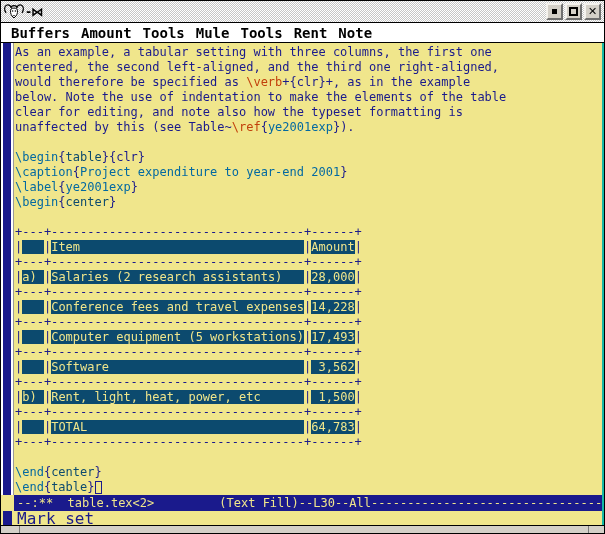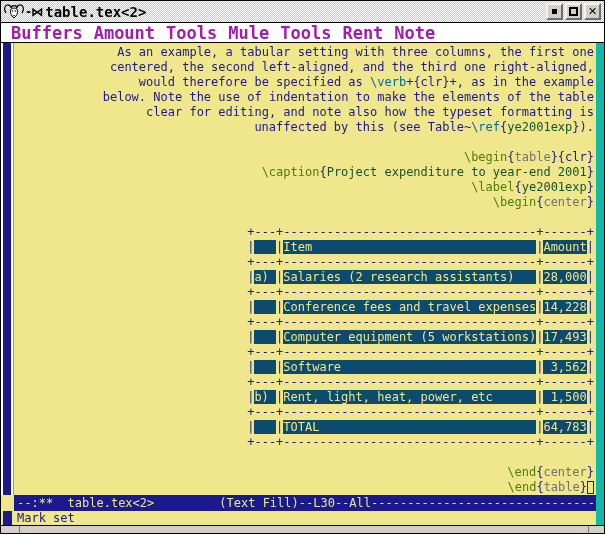--- a/index.html
+++ b/index.html
@@ -113,7 +113,6 @@
       <path d="M10,12 L12,12 L11,13.5 Z" fill="#000"></path>
     </svg>
     <span class="pin-glyph">-⋈</span>
-    <span class="title-text">table.tex&lt;2&gt;</span>
     <span class="tb-spacer"></span>
     <div class="tb-btn">
       <div class="g-min"></div>

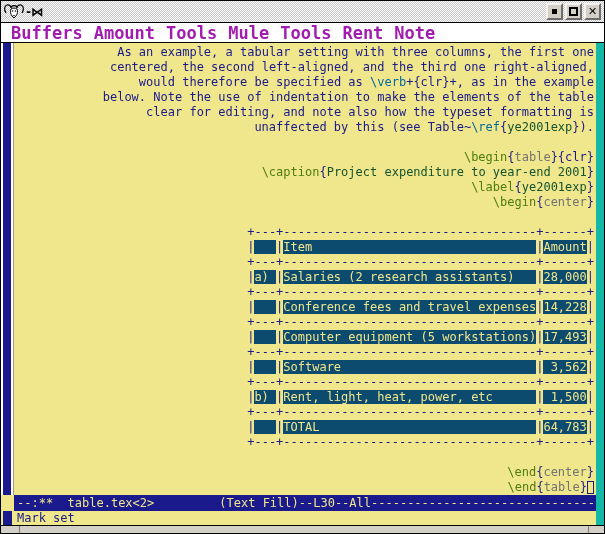--- a/index.html
+++ b/index.html
@@ -53,7 +53,7 @@
   }
   .menu-item {
     font-family:"DejaVu Sans Mono", monospace;
-    font-weight:bold; font-size:17px; color:#a21caf;
+    font-weight:bold; font-size:14px; color:#000000;
     white-space:nowrap; cursor:pointer;
   }
   

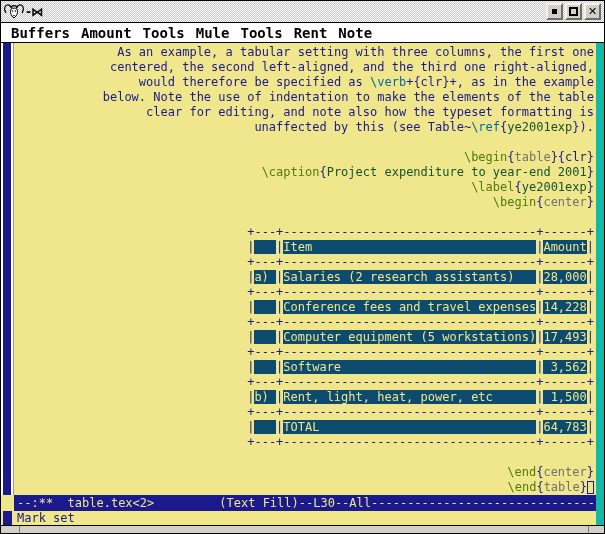--- a/index.html
+++ b/index.html
@@ -57,7 +57,7 @@
     white-space:nowrap; cursor:pointer;
   }
   
-  .client { position:relative; height:483px; background:#f0e68c; border-right:8px solid #14b8a6;text-align:right; }
+  .client { position:relative; height:483px; background:#f0e68c; border-right:2px solid #14b8a6; }
   .vscroll {
     position:absolute; left:0; top:0; width:13px; height:452px;
     background:#fff; border-right:1px solid #9a9a9a;

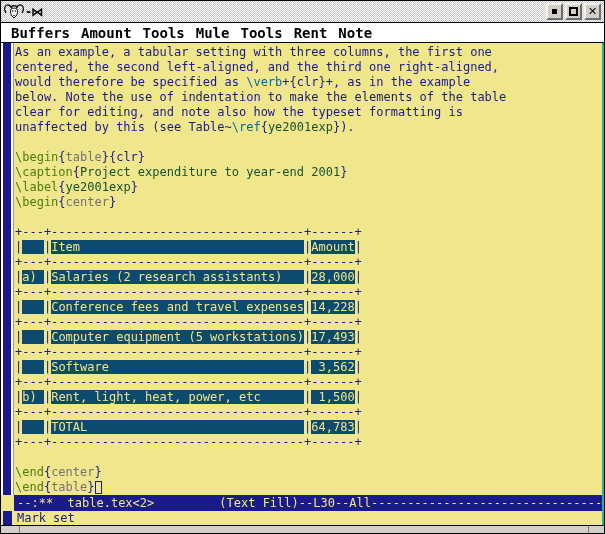--- a/index.html
+++ b/index.html
@@ -73,7 +73,7 @@
   .sk { color:#4d7c0f; }
   .se { color:#737373; }
   .sm { color:#14532d; }
-  .so { color:#0369a1; }
+  .so { color:#c2410c; }
   .sc { color:#f0e68c; background:#0c4a6e; }
   .su {
     display:inline-block; width:7px; height:13px;

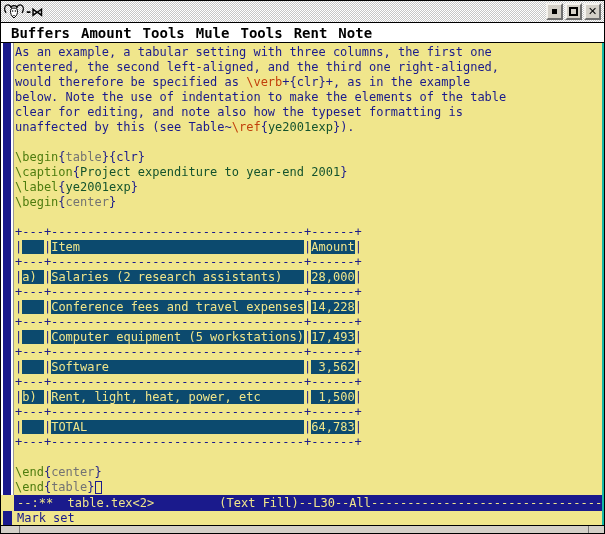--- a/index.html
+++ b/index.html
@@ -72,7 +72,7 @@
   .sn { color:#1a1a8c; }
   .sk { color:#4d7c0f; }
   .se { color:#737373; }
-  .sm { color:#14532d; }
+  .sm { color:#0369a1; }
   .so { color:#c2410c; }
   .sc { color:#f0e68c; background:#0c4a6e; }
   .su {

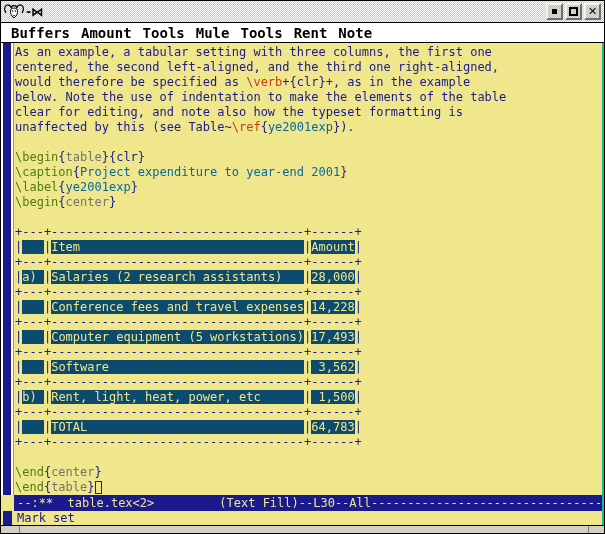--- a/index.html
+++ b/index.html
@@ -70,7 +70,7 @@
   }
   .ln { height:15px; white-space:pre; }
   .sn { color:#1a1a8c; }
-  .sk { color:#4d7c0f; }
+  .sk { color:#0369a1; }
   .se { color:#737373; }
   .sm { color:#0369a1; }
   .so { color:#c2410c; }

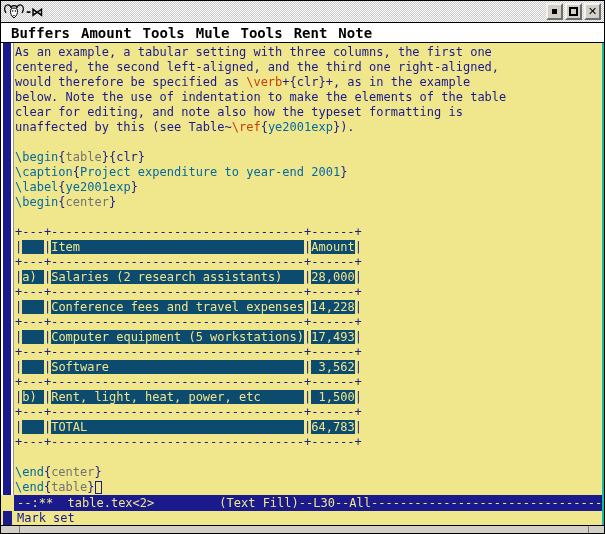--- a/index.html
+++ b/index.html
@@ -71,7 +71,7 @@
   .ln { height:15px; white-space:pre; }
   .sn { color:#1a1a8c; }
   .sk { color:#0369a1; }
-  .se { color:#737373; }
+  .se { color:#0c4a6e; }
   .sm { color:#0369a1; }
   .so { color:#c2410c; }
   .sc { color:#f0e68c; background:#0c4a6e; }

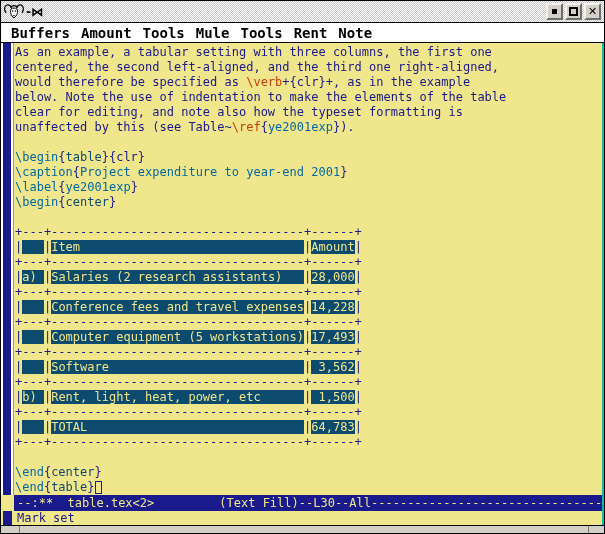--- a/index.html
+++ b/index.html
@@ -88,7 +88,7 @@
   .echoline {
     position:absolute; left:0; top:468px; right:0; height:15px;
     background:#f0e68c; color:#1a1a8c;
-    font-size:12px; line-height:15px; white-space:pre;
+    font-size:16px; line-height:15px; white-space:pre;
   }
   .mini-thumb { position:absolute; left:2px; top:0px; width:9px; height:14px; background:#1a1a8c; }
   .echo-text { position:absolute; left:16px; top:0; }

